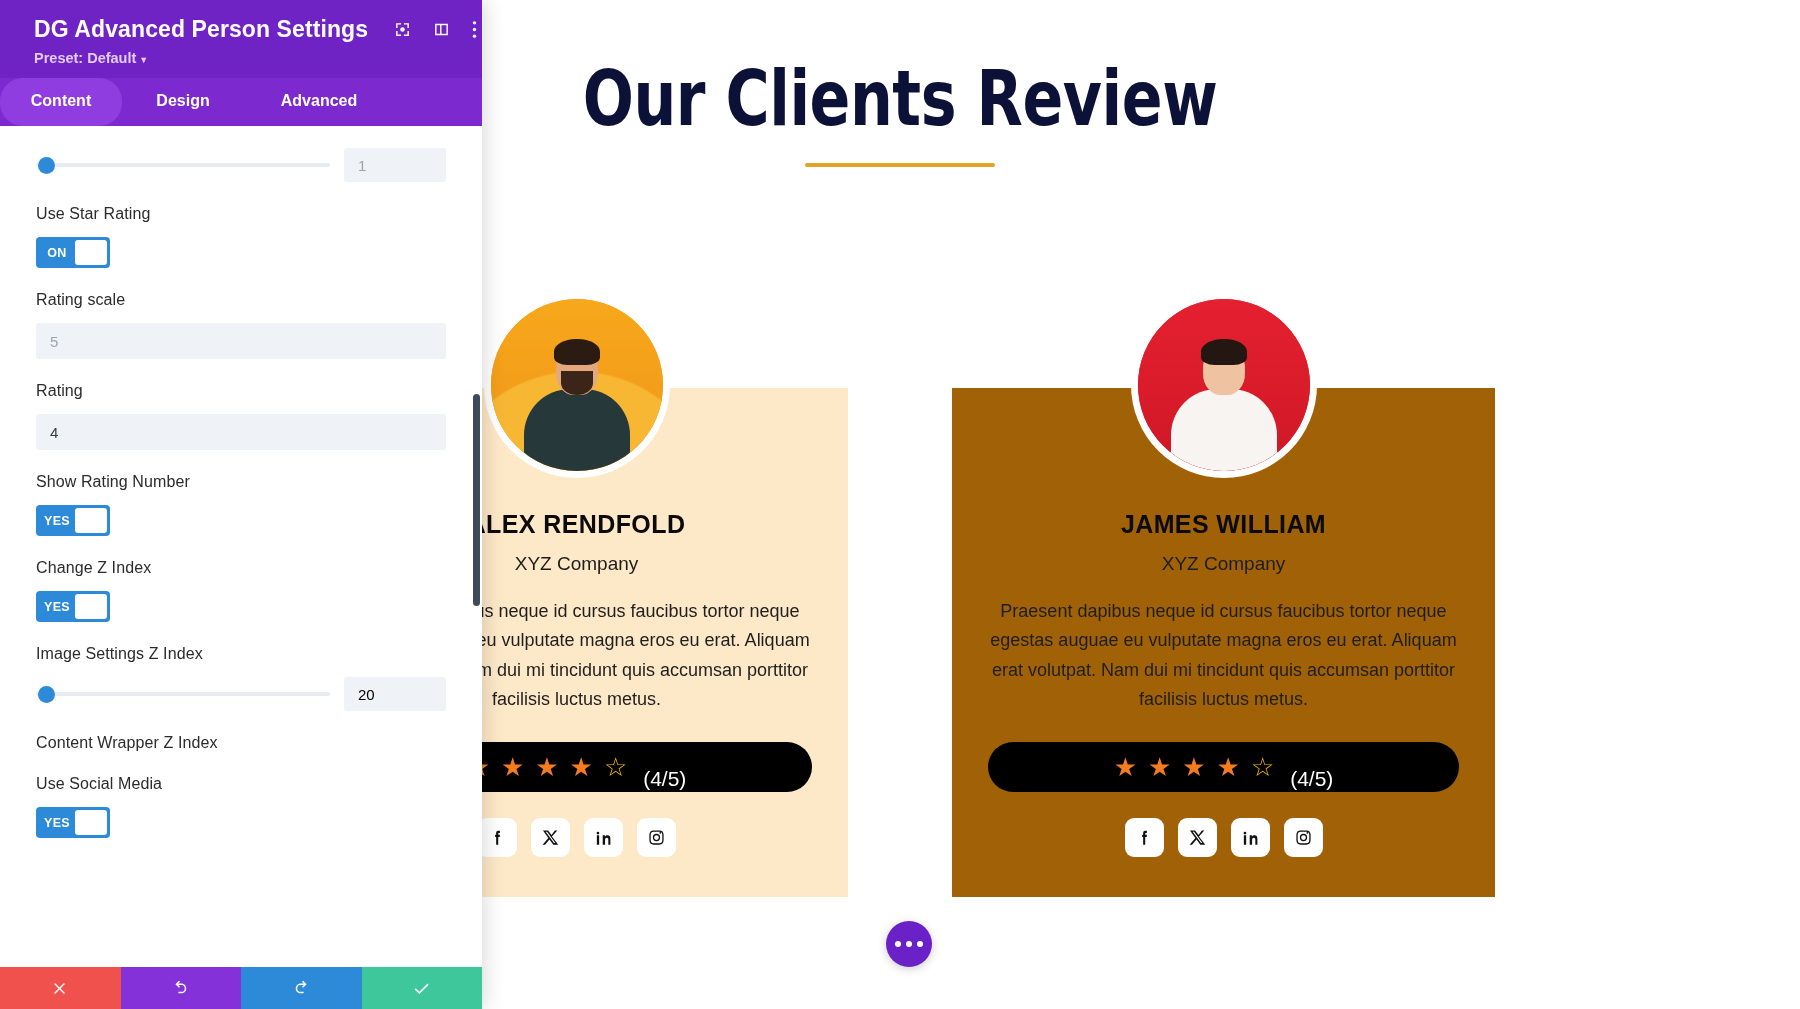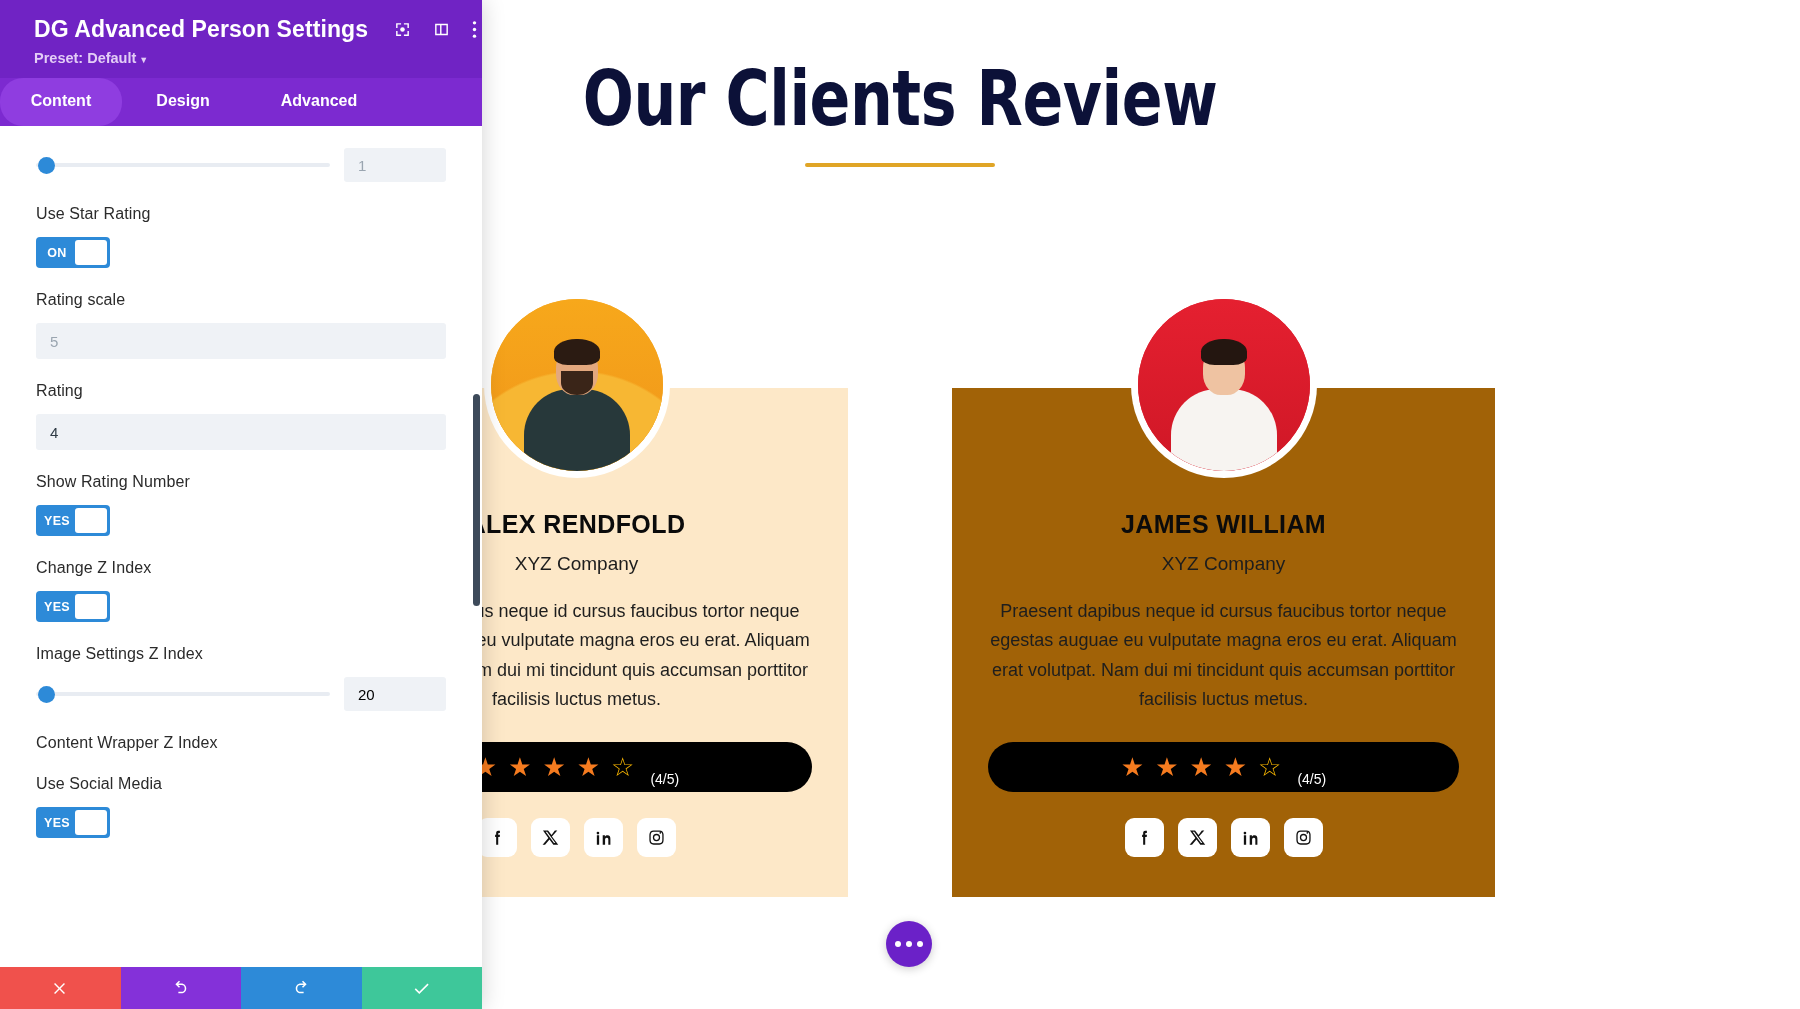--- a/index.html
+++ b/index.html
@@ -145,7 +145,7 @@
   }
   .star { font-size: 26px; line-height: 1; color: #f57b1f; }
   .star.empty { color: #f7b500; }
-  .rating-num { color: #ffffff; font-size: 14px; margin-left: 5px; margin-top: 24px; }
+  .rating-num { color: #ffffff; font-size: 21px; margin-left: 5px; margin-top: 24px; }
   .socials { display: flex; justify-content: center; gap: 14px; }
   .social {
     width: 39px; height: 39px;

